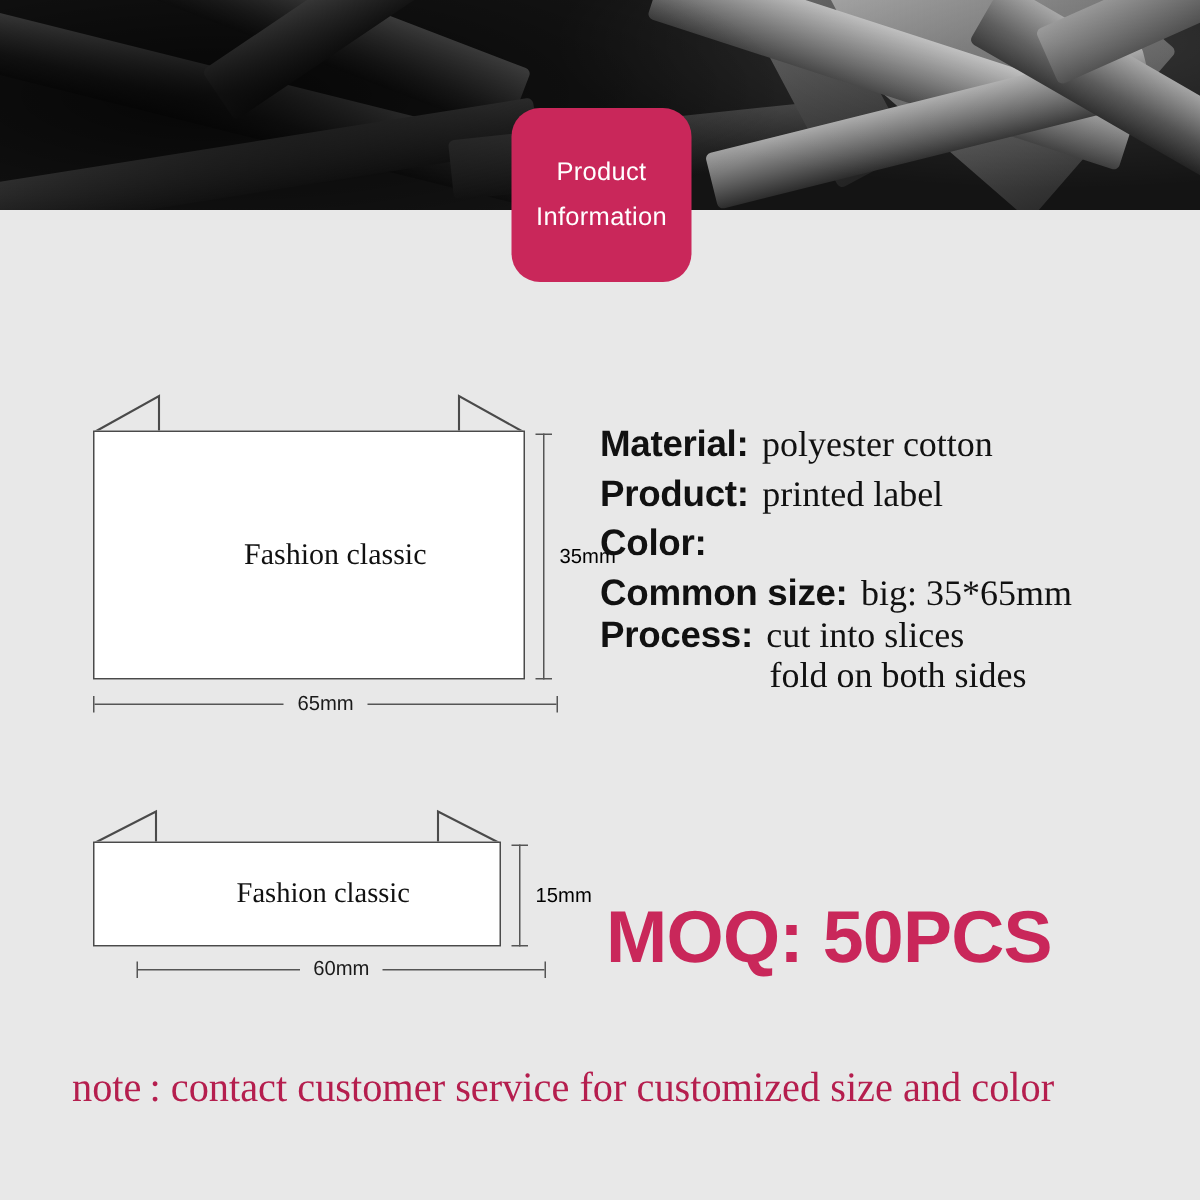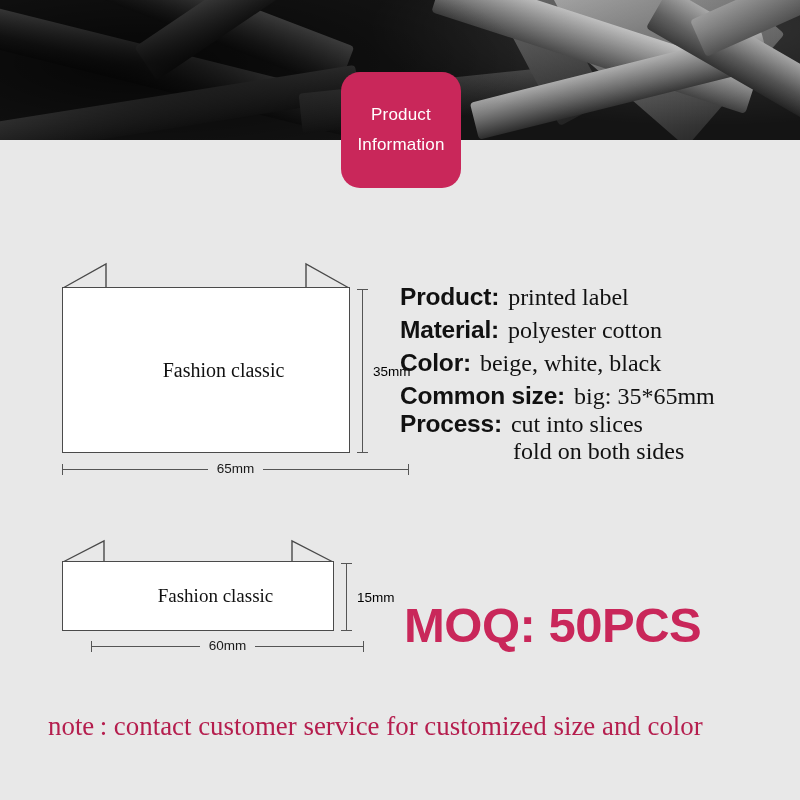--- a/index.html
+++ b/index.html
@@ -244,13 +244,13 @@
   <div class="specs">
 
     <div class="spec-row">
+      <span class="spec-key">Material:</span>
+      <span class="spec-val">polyester cotton</span>
+    </div>
+
+    <div class="spec-row">
       <span class="spec-key">Product:</span>
       <span class="spec-val">printed label</span>
-    </div>
-
-    <div class="spec-row">
-      <span class="spec-key">Material:</span>
-      <span class="spec-val">polyester cotton</span>
     </div>
 
     <div class="spec-row">

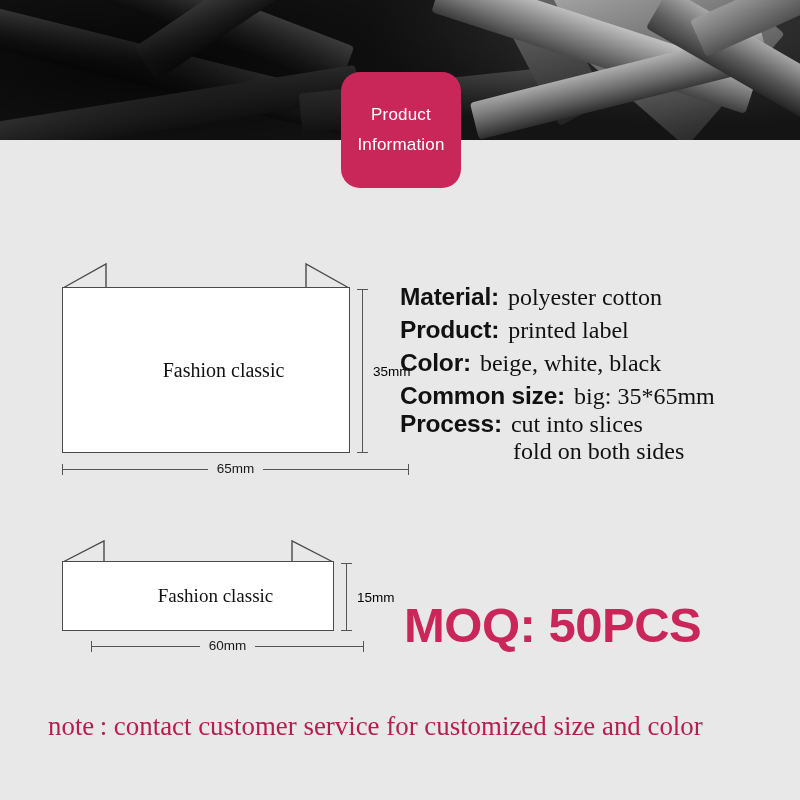--- a/index.html
+++ b/index.html
@@ -255,7 +255,6 @@
 
     <div class="spec-row">
       <span class="spec-key">Color:</span>
-      <span class="spec-val">beige, white,  black</span>
     </div>
 
     <div class="spec-row" style="margin-bottom:0;">

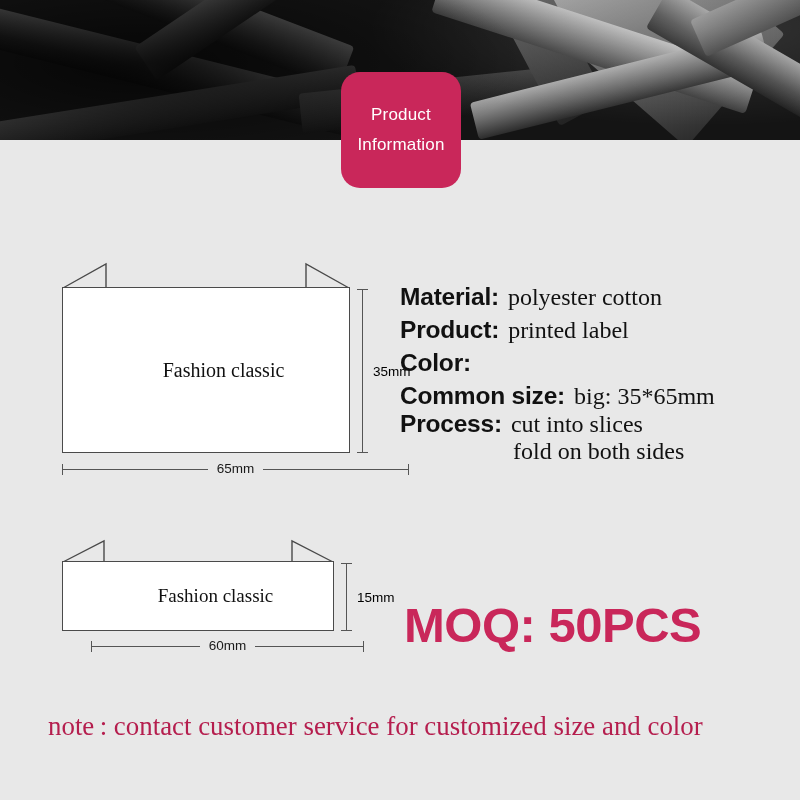--- a/index.html
+++ b/index.html
@@ -205,7 +205,7 @@
       <span class="dlabel">35mm</span>
     </div>
 
-    <div class="dim-h" style="left:0; top:200px; width:347px;">
+    <div class="dim-h" style="left:0; top:200px; width:310px;">
       <div class="cap"></div>
       <div class="seg"></div>
       <span class="dlabel">65mm</span>

